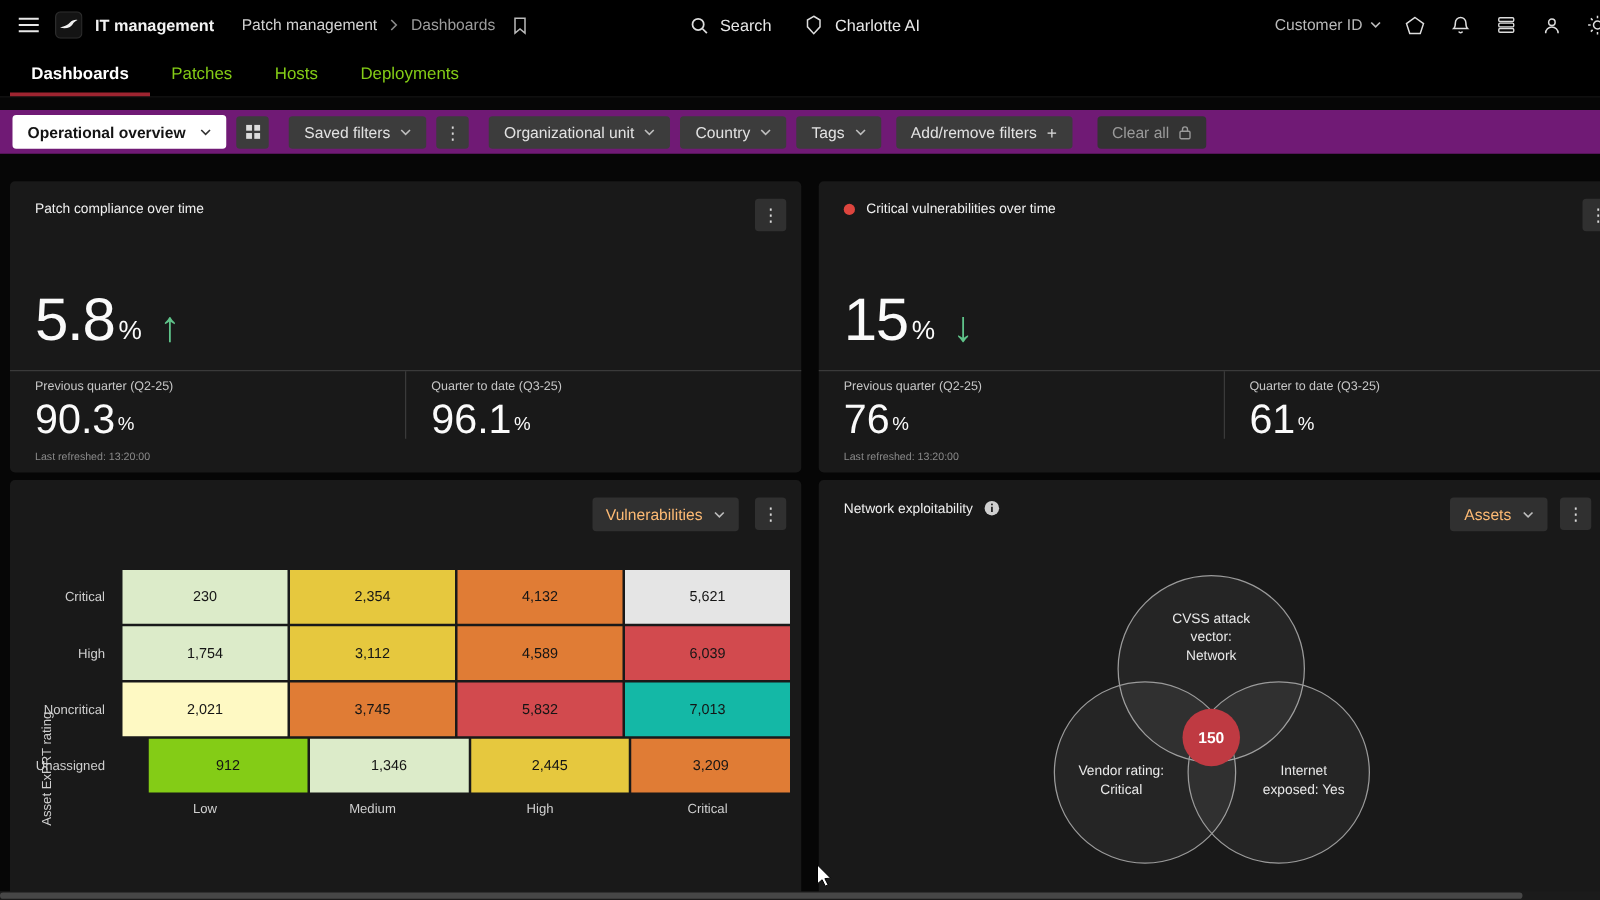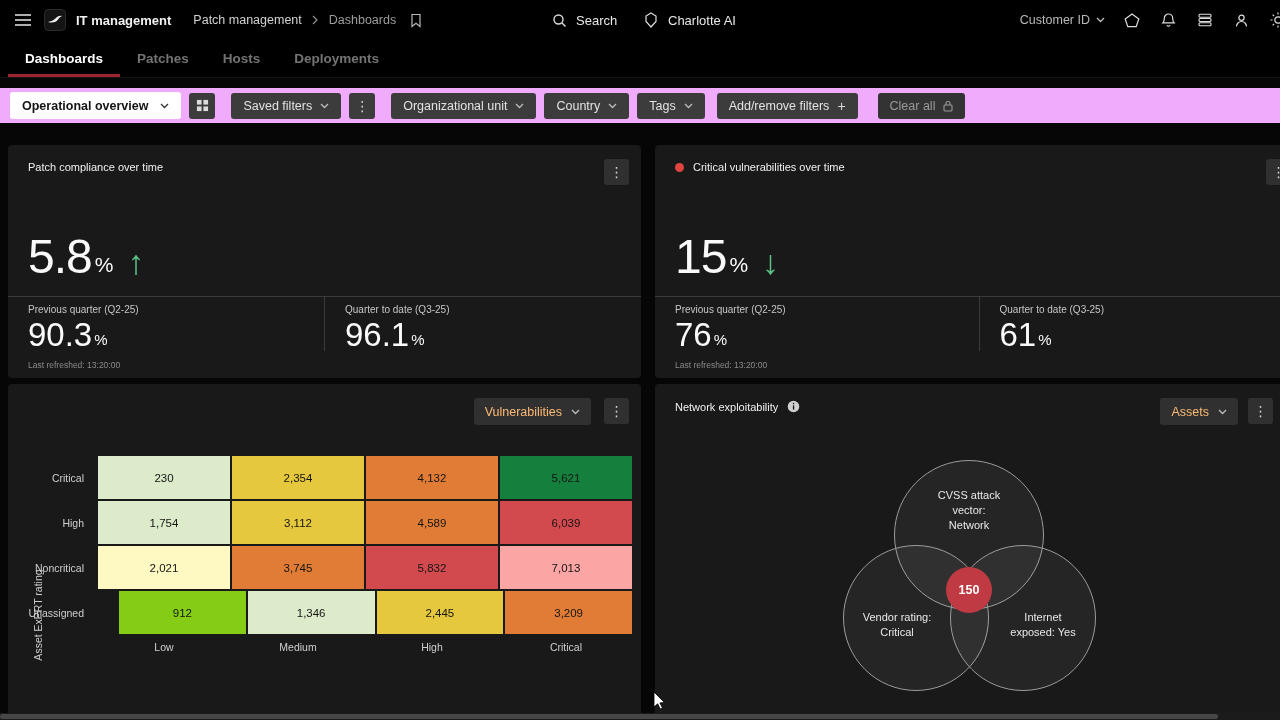--- a/index.html
+++ b/index.html
@@ -33,7 +33,7 @@
   
   .tabbar { position:absolute; top:40px; left:0; right:0; height:38px; background:#000;
             display:flex; padding-left:8px; border-bottom:1px solid #151515; }
-  .tab { position:relative; padding:0 17px; line-height:37px; font-size:13.5px; color:#737373; cursor:pointer;font-weight:bold; }
+  .tab { position:relative; padding:0 17px; line-height:37px; font-size:13.5px; color:#84cc16; cursor:pointer; }
   .tab.active { color:#fff; font-weight:700; }
   .tab.active::after { content:""; position:absolute; left:0; right:0; bottom:0; height:3px; background:#9e2430; }
 

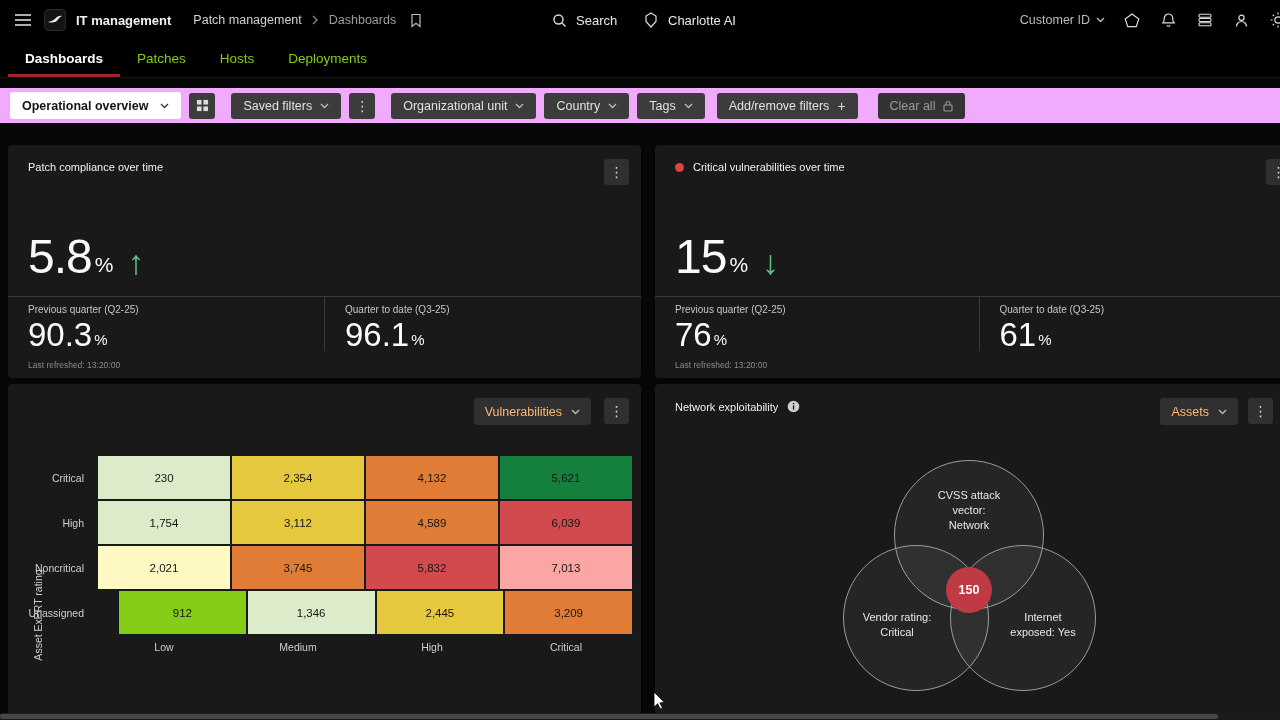--- a/index.html
+++ b/index.html
@@ -38,7 +38,7 @@
   .tab.active::after { content:""; position:absolute; left:0; right:0; bottom:0; height:3px; background:#9e2430; }
 
   
-  .toolbar { position:absolute; top:88px; left:0; right:0; height:35px; background:#f0abfc;
+  .toolbar { position:absolute; top:88px; left:0; right:0; height:35px; background:#701a75;
              display:flex; align-items:center; padding:0 10px; }
   .view-select { height:27px; background:#fff; color:#141414; font-weight:700; font-size:12.5px;
                  border:none; border-radius:3px; display:flex; align-items:center; gap:12px; padding:0 12px; cursor:pointer; }

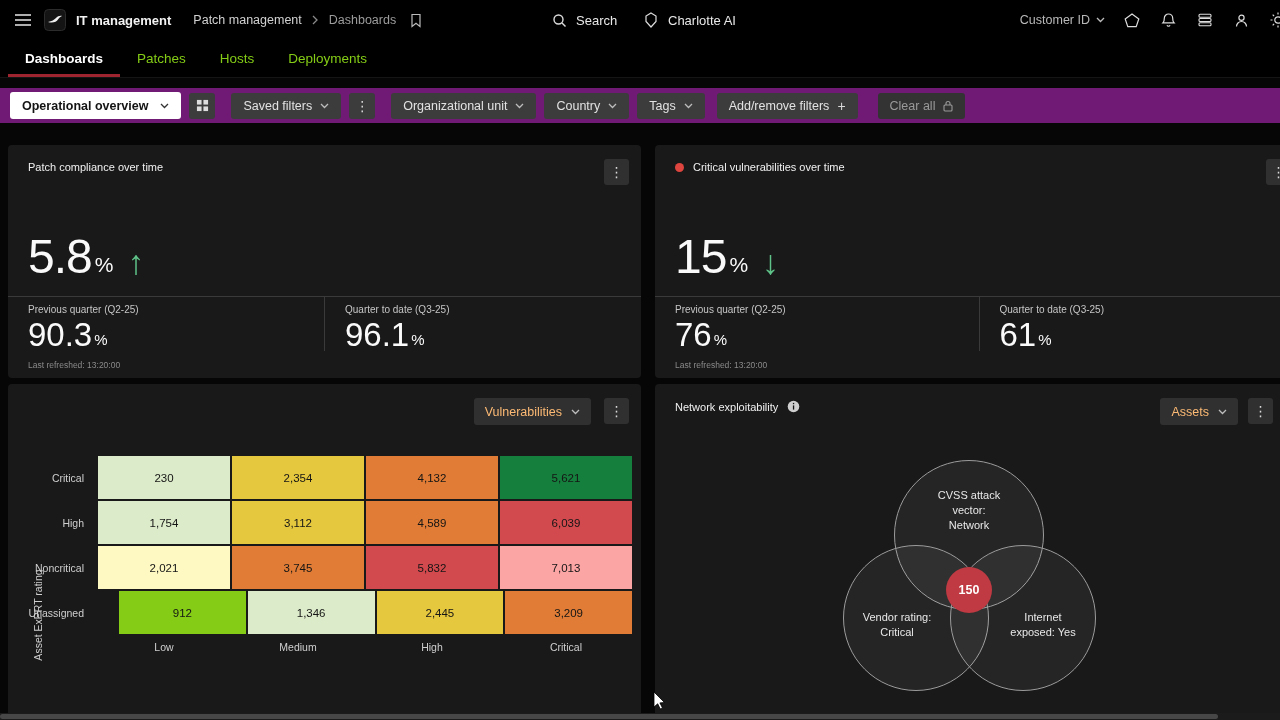--- a/index.html
+++ b/index.html
@@ -365,7 +365,7 @@
         <div class="hm-cell" style="background: rgb(220, 235, 201);">230</div>
         <div class="hm-cell" style="background: rgb(230, 200, 62);">2,354</div>
         <div class="hm-cell" style="background: rgb(224, 124, 53);">4,132</div>
-        <div class="hm-cell" style="background: #15803d;">5,621</div>
+        <div class="hm-cell" style="background: #e5e5e5;">5,621</div>
       </div>
       <div class="hm-row">
         <div class="hm-rowlabel">High</div>

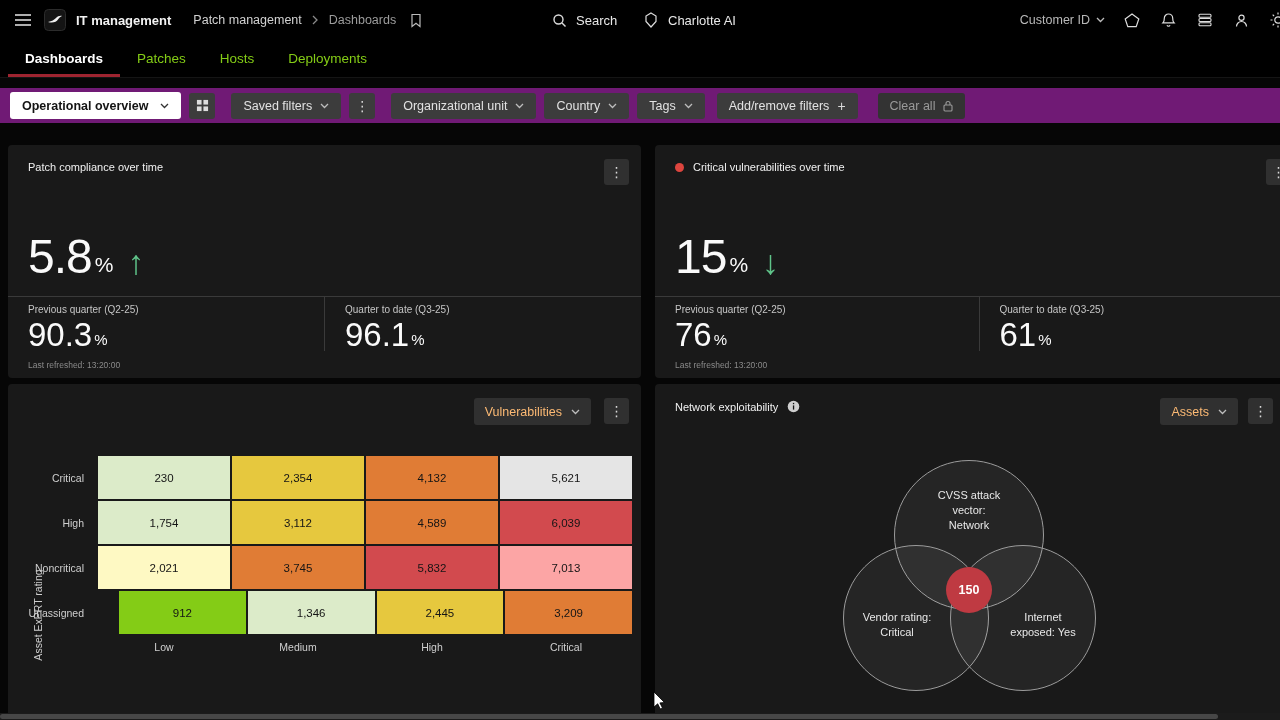--- a/index.html
+++ b/index.html
@@ -379,7 +379,7 @@
         <div class="hm-cell" style="background: #fef9c3;">2,021</div>
         <div class="hm-cell" style="background: rgb(224, 124, 53);">3,745</div>
         <div class="hm-cell" style="background: rgb(210, 74, 78);">5,832</div>
-        <div class="hm-cell" style="background: #fca5a5;">7,013</div>
+        <div class="hm-cell" style="background: #14b8a6;">7,013</div>
       </div>
       <div class="hm-row">
         <div class="hm-rowlabel">Unassigned</div>

